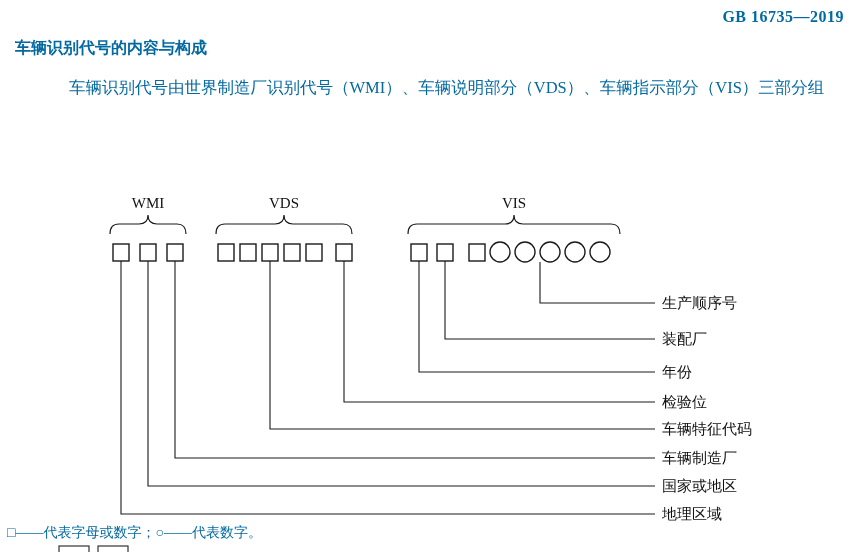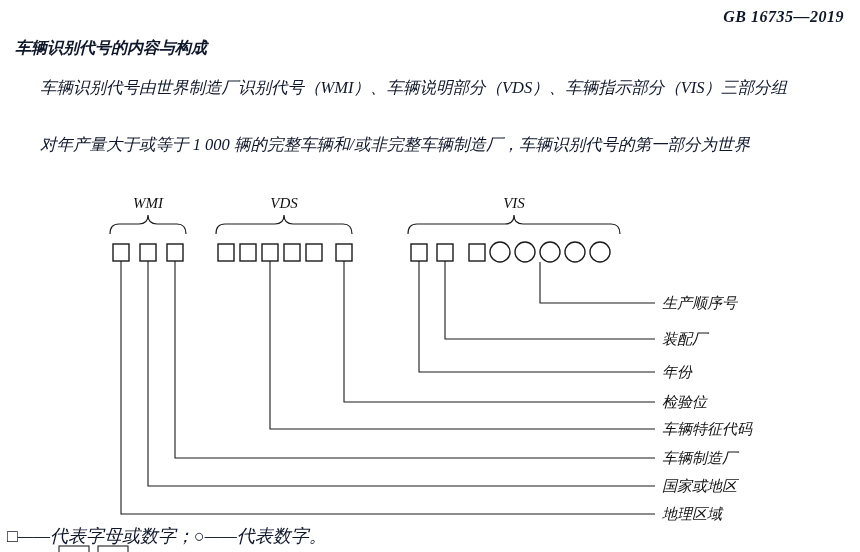--- a/index.html
+++ b/index.html
@@ -7,10 +7,9 @@
     position:relative;
     width:860px; height:552px;
     background:#ffffff;
-    color:#0f172a;
+    color:#0369a1;
     font-family:"Liberation Serif","DejaVu Serif",serif;
     overflow:hidden;
-    font-style:italic;
   }
   .std-num {
     position:absolute; top:8px; right:16px;

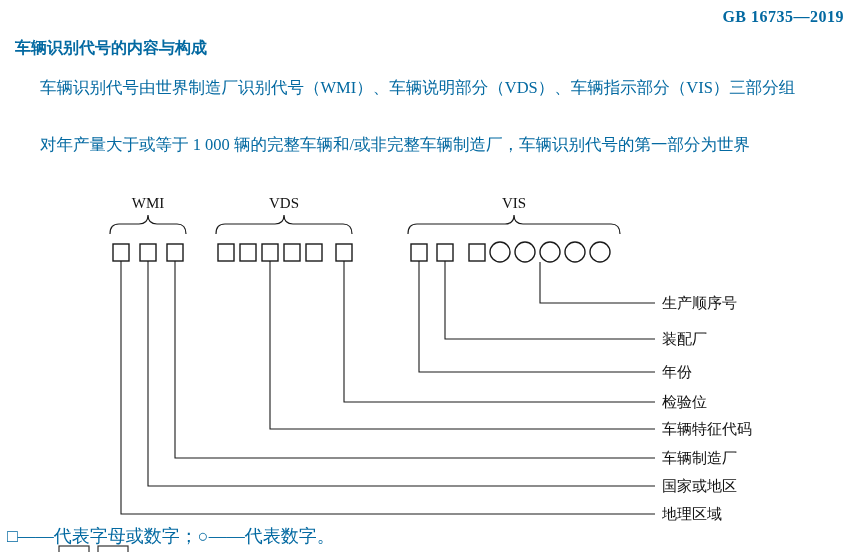--- a/index.html
+++ b/index.html
@@ -25,7 +25,7 @@
   }
   #para1 { top:74px; }
   #para2 { top:131px; }
-  .pline { display:block; }
+  .pline { display:block;margin-left:29px; }
   .indent { text-indent:2em; }
   .note {
     position:absolute; top:524px; left:7px;

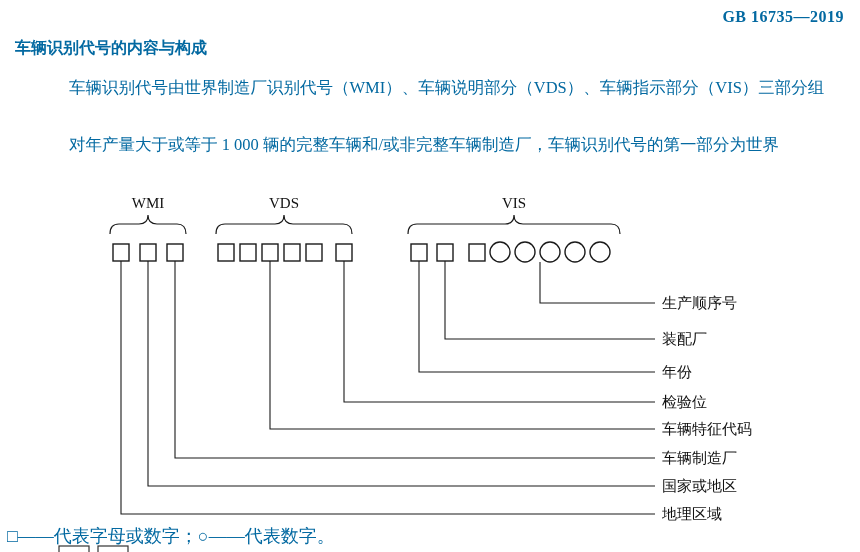--- a/index.html
+++ b/index.html
@@ -55,7 +55,6 @@
   </p>
 
   <p class="para" id="para2">
-    <span class="pline indent">对年产量大于或等于 1 000 辆的完整车辆和/或非完整车辆制造厂，车辆识别代号的第一部分为世界</span>
   </p>
 
   <svg class="diagram" width="860" height="340" viewBox="0 0 860 340" aria-hidden="false">

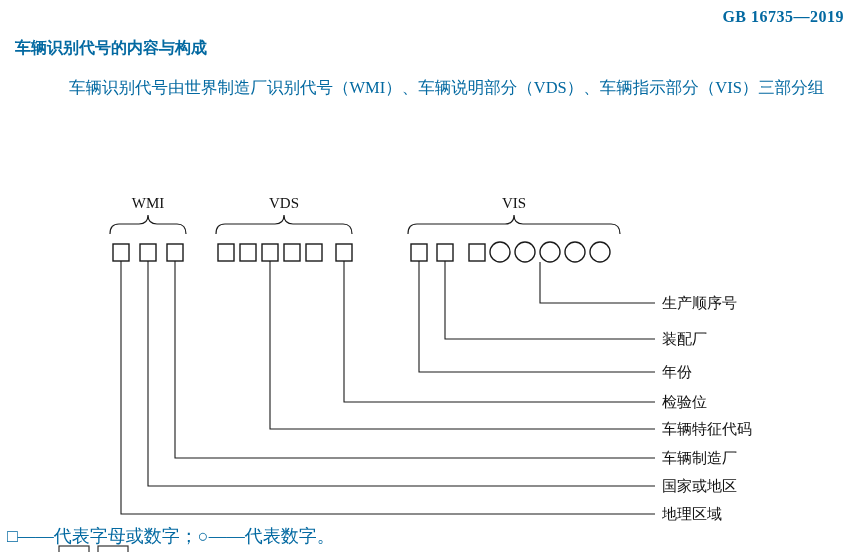--- a/index.html
+++ b/index.html
@@ -29,7 +29,7 @@
   .indent { text-indent:2em; }
   .note {
     position:absolute; top:524px; left:7px;
-    font-size:18px;
+    font-size:14px;
   }
   .diagram { position:absolute; top:192px; left:0; }
   .diagram .shape { fill:#ffffff; stroke:#1a1a1a; stroke-width:1.4; }

